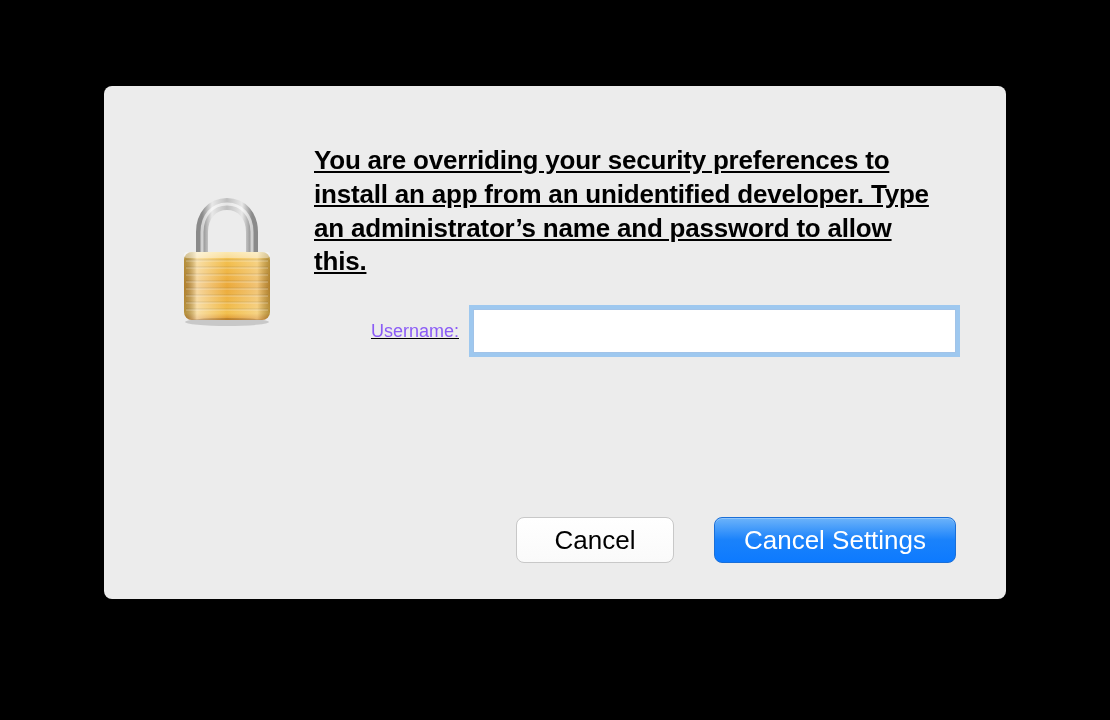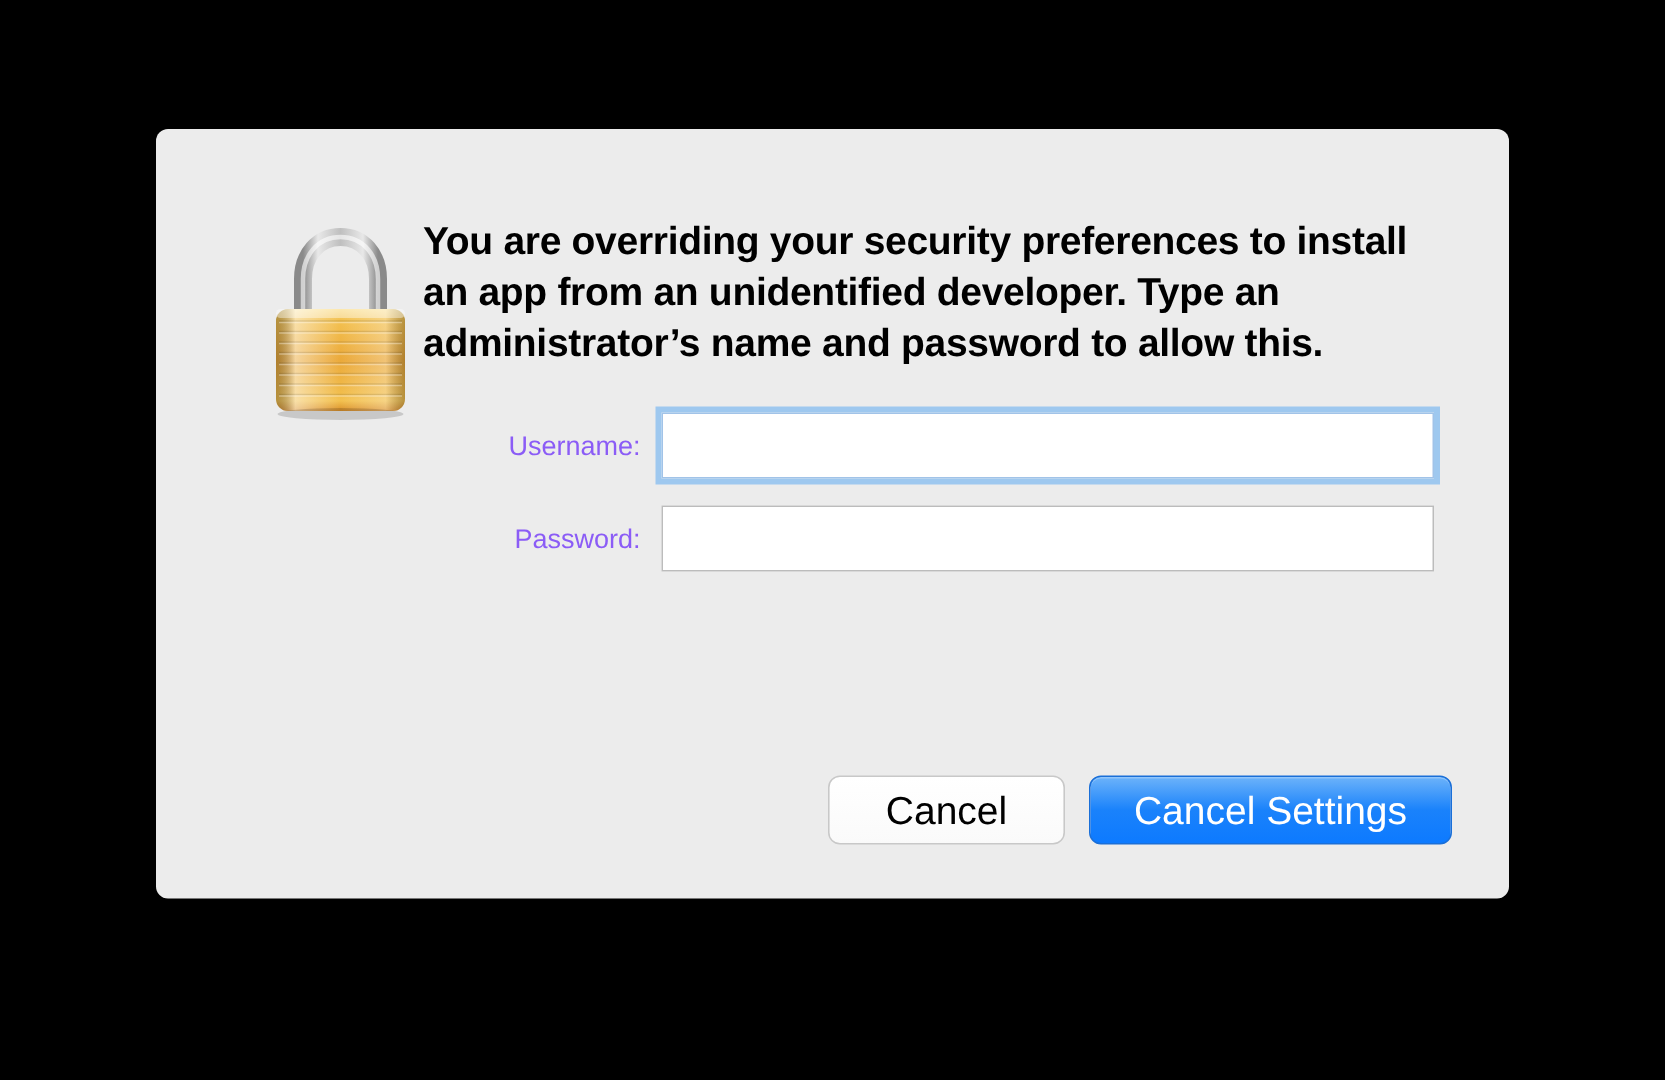--- a/index.html
+++ b/index.html
@@ -23,7 +23,9 @@
     }
     .content-row {
       display: flex;
-      align-items: flex-start;
+      align-items: center;
+      gap: 32px;
+      text-decoration: underline;
     }
     .lock-icon {
       width: 110px;

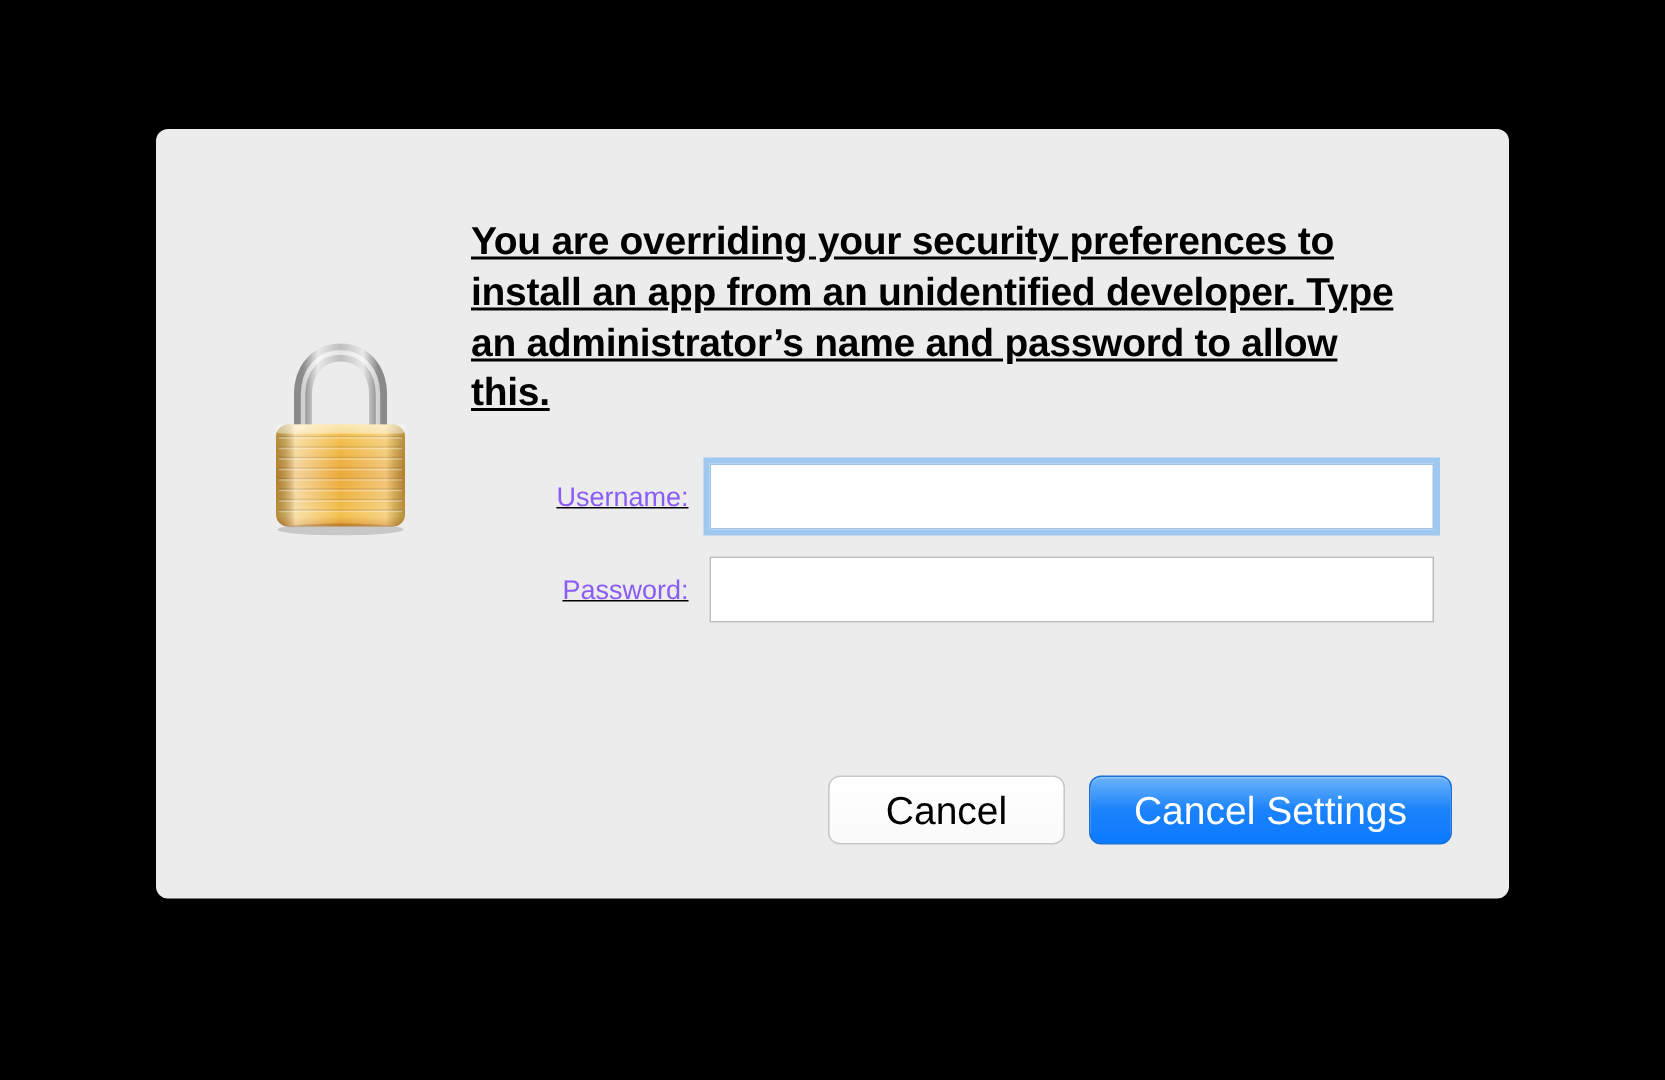--- a/index.html
+++ b/index.html
@@ -182,10 +182,6 @@
           <label class="form-label">Username:</label>
           <input type="text" class="form-input focused" autofocus="" value="" style="">
         </div>
-        <div class="form-row">
-          <label class="form-label">Password:</label>
-          <input type="password" class="form-input" value="" style="">
-        </div>
       </div>
     </div>
   </div>

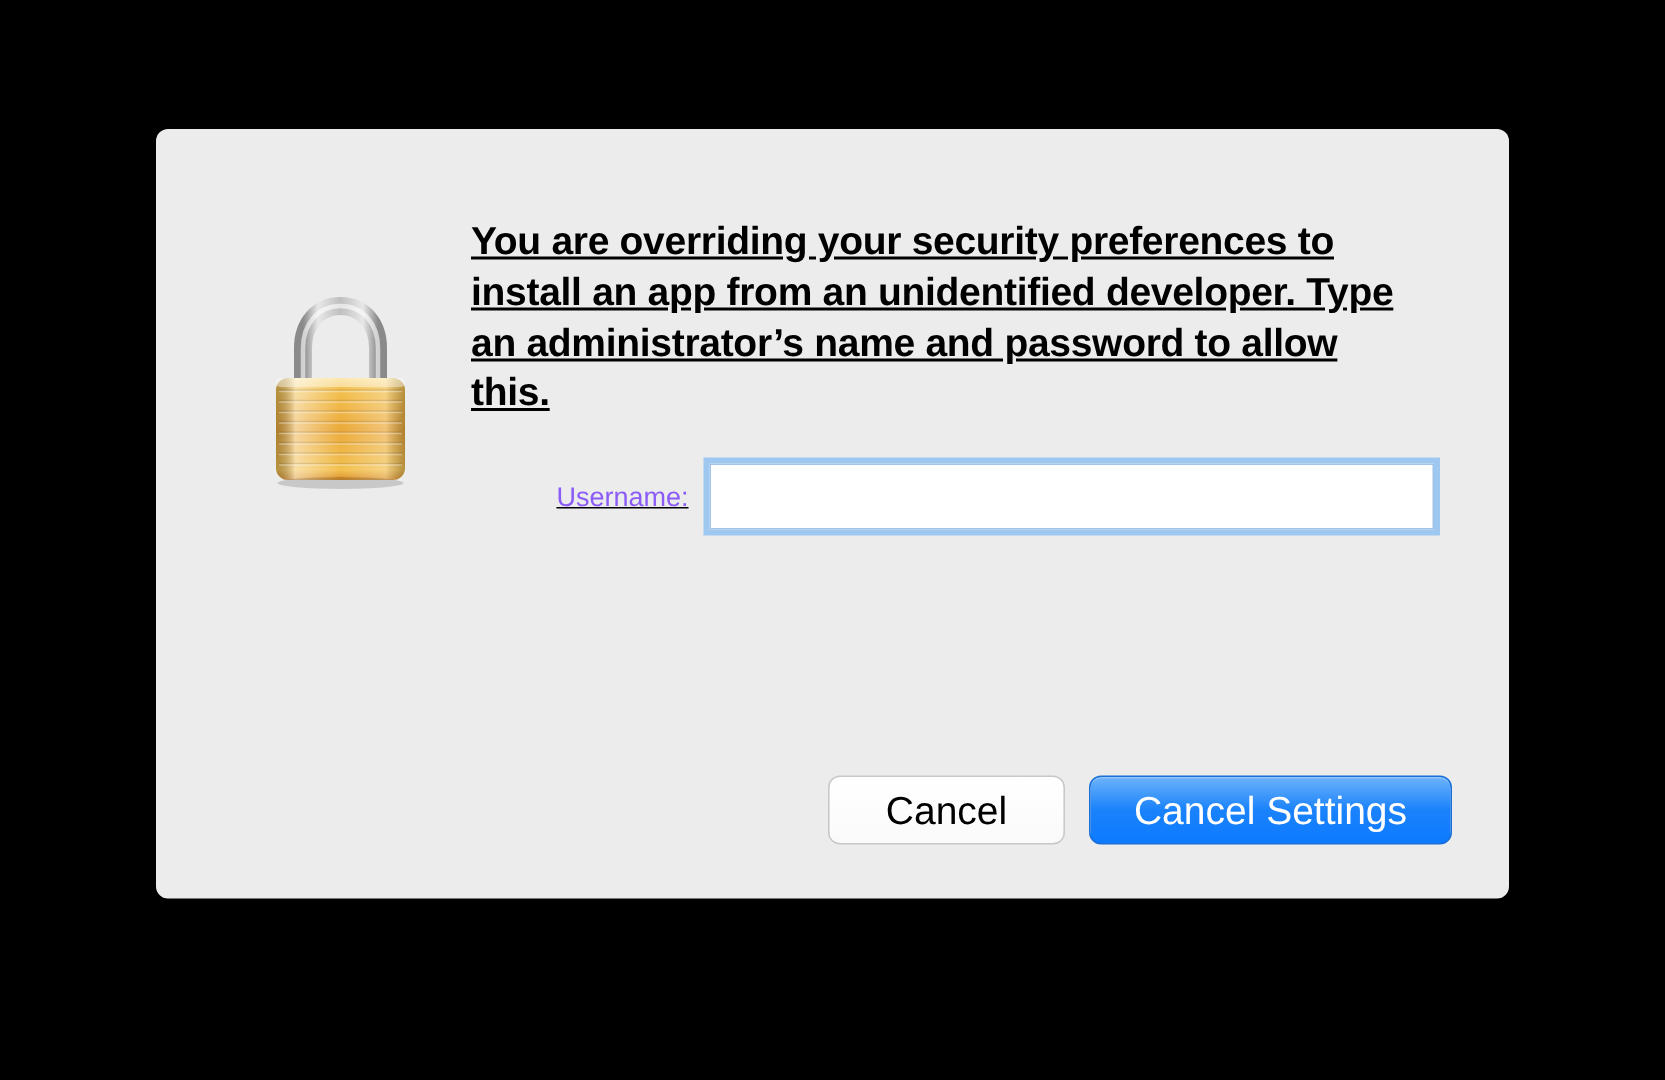--- a/index.html
+++ b/index.html
@@ -79,9 +79,9 @@
     .button-row {
       position: absolute;
       bottom: 36px;
-      right: 38px;
+      right: 50px;
       display: flex;
-      gap: 16px;
+      gap: 40px;
       margin-left: 40px;
     }
     .btn {

